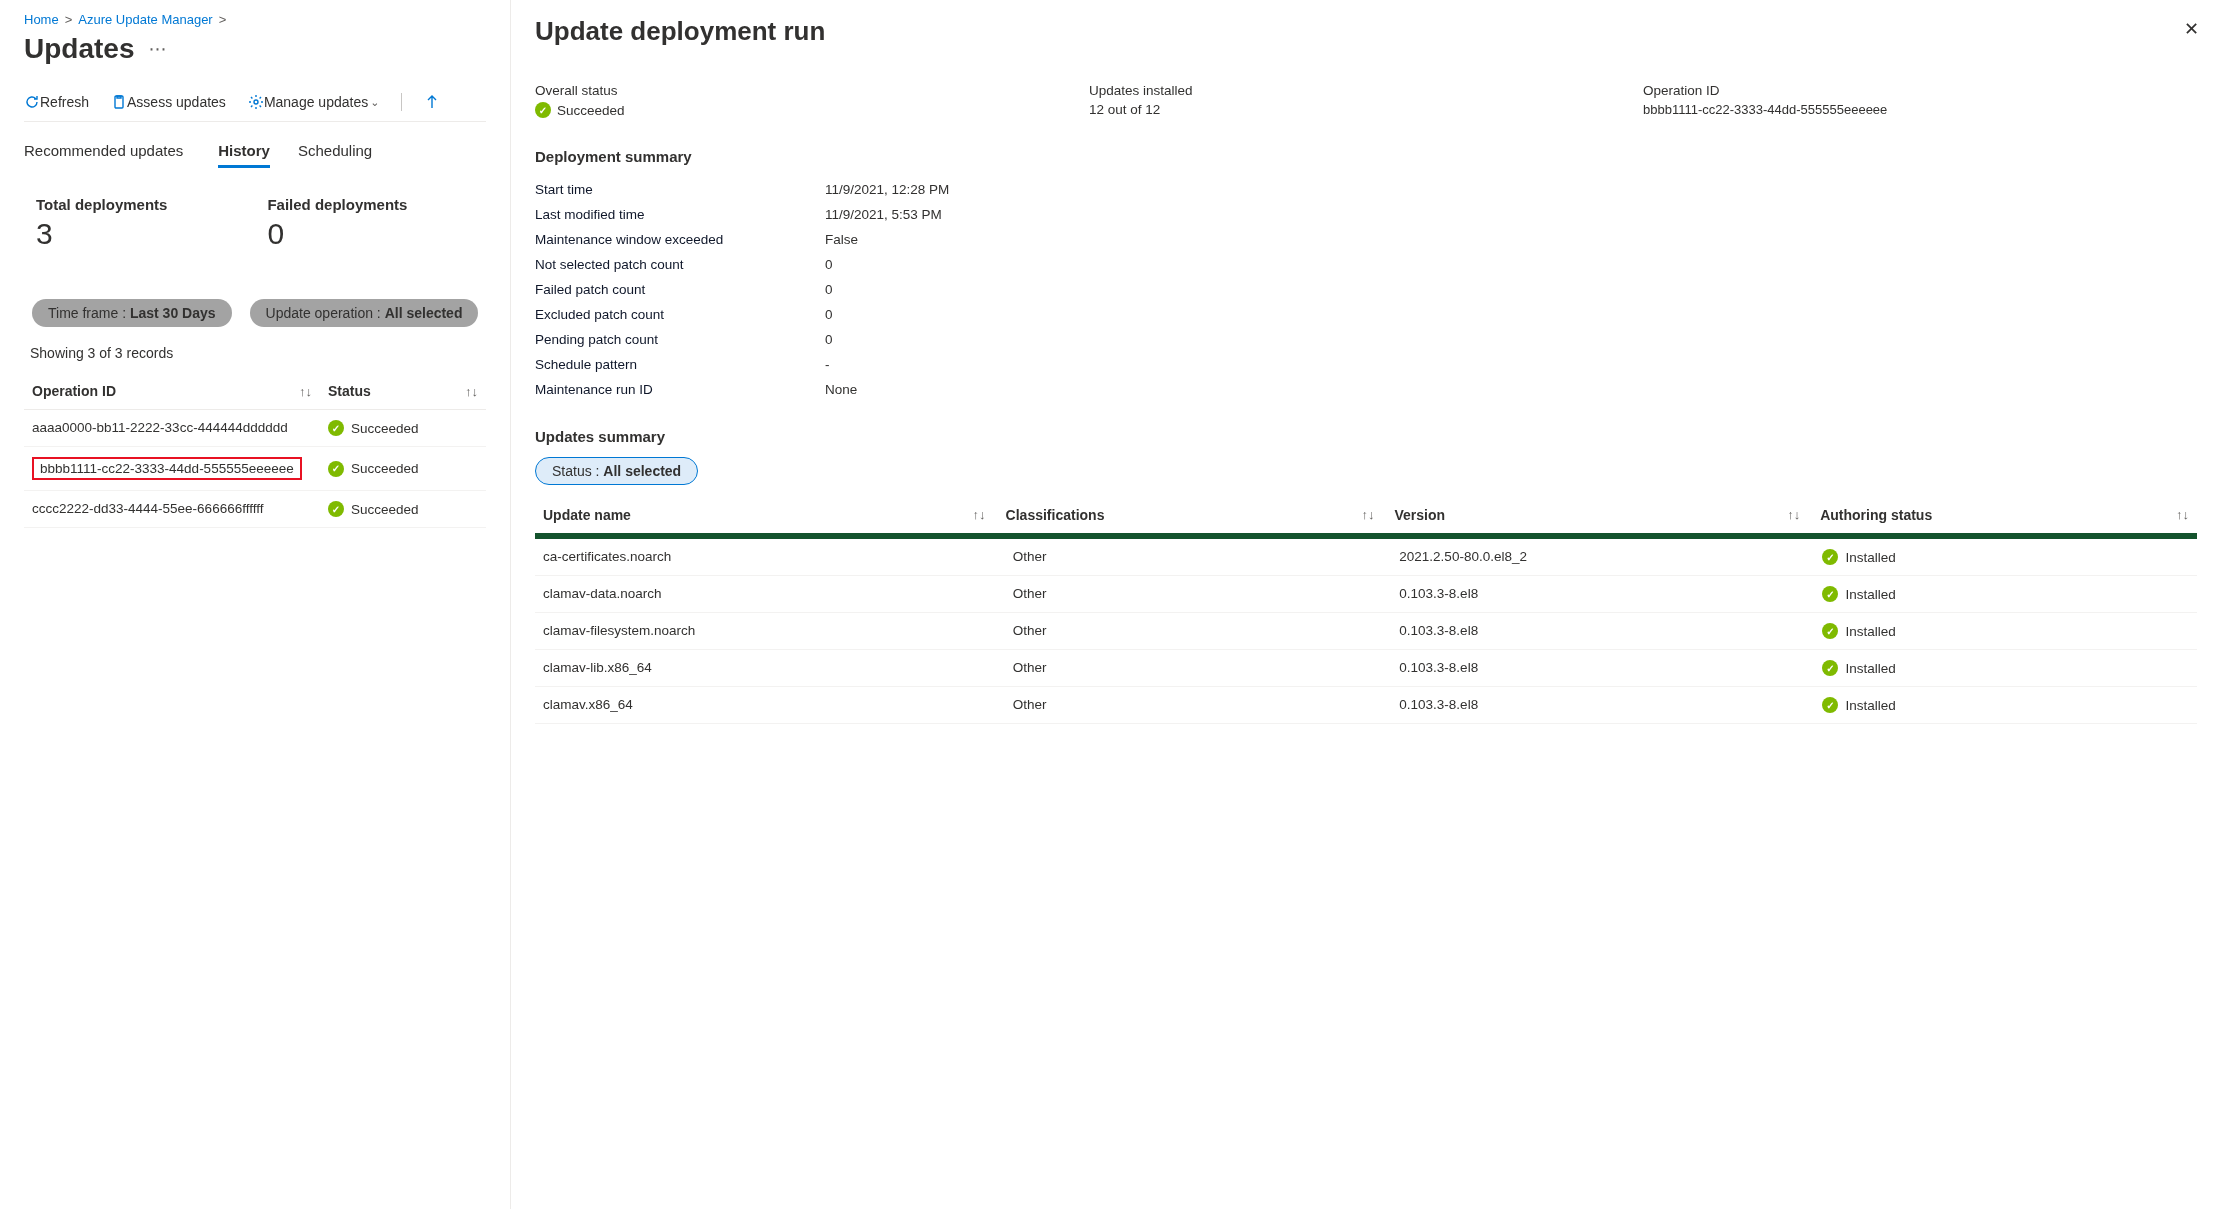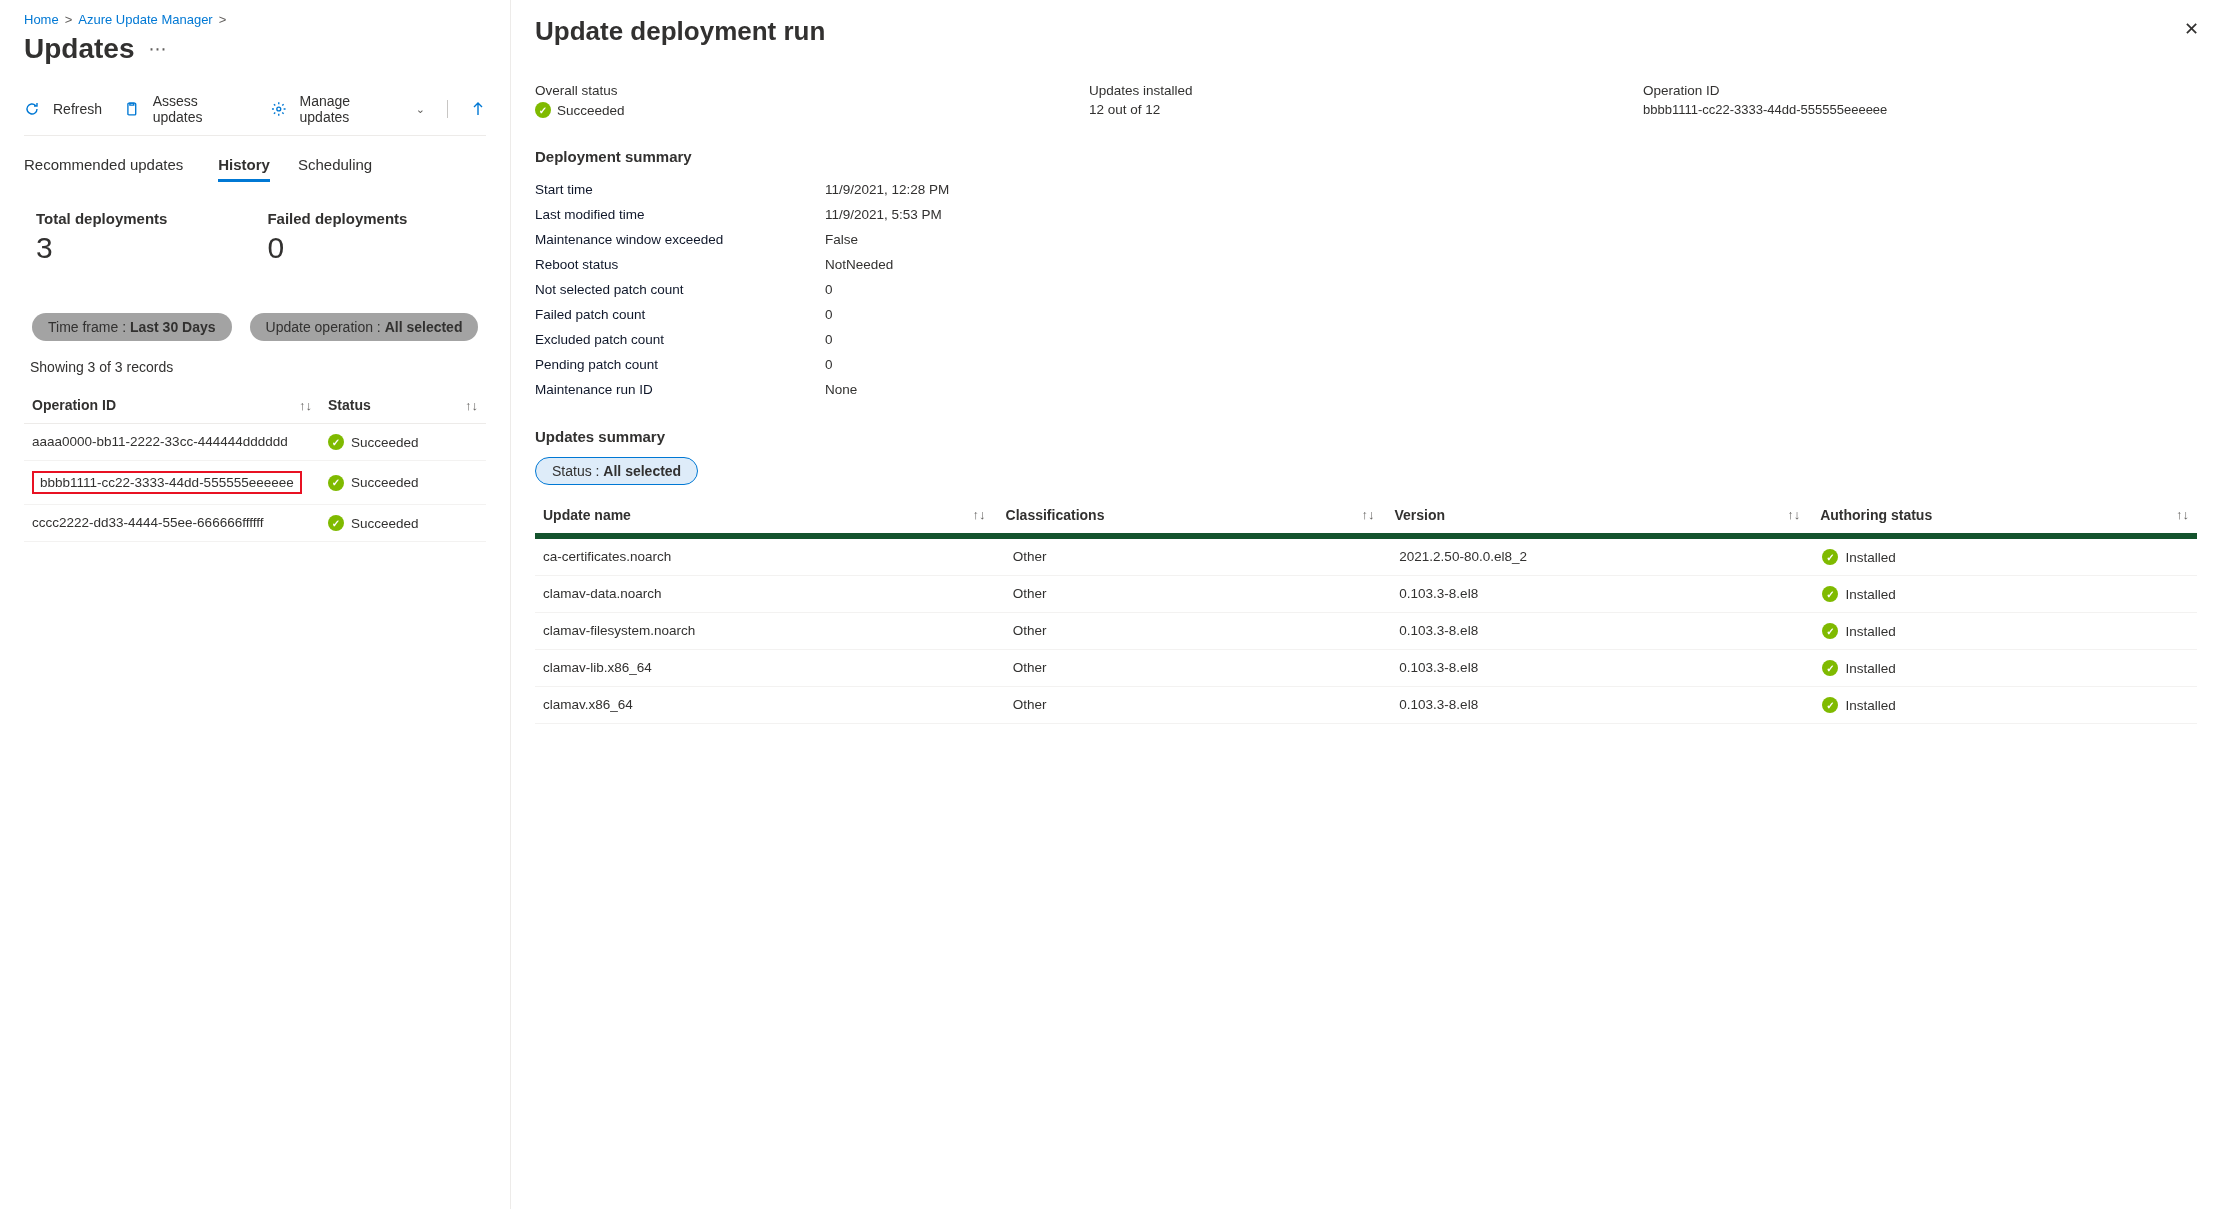--- a/index.html
+++ b/index.html
@@ -16,7 +16,7 @@
 .more { color: #605e5c; font-size: 18px; cursor: pointer; }
 
 .toolbar { display: flex; align-items: center; gap: 22px; border-bottom: 1px solid #edebe9; padding-bottom: 10px; margin-bottom: 20px; }
-.tool { display: flex; align-items: center; gap: 13px; color: #323130; cursor: pointer; font-size: 14px; justify-content: center; }
+.tool { display: flex; align-items: center; gap: 0; color: #323130; cursor: pointer; font-size: 14px; justify-content: center; }
 .tool svg { width: 16px; height: 16px; }
 .tool .chev { font-size: 11px; color: #605e5c; margin-left: 2px; }
 .tool-sep { width: 1px; height: 18px; background: #c8c6c4; }

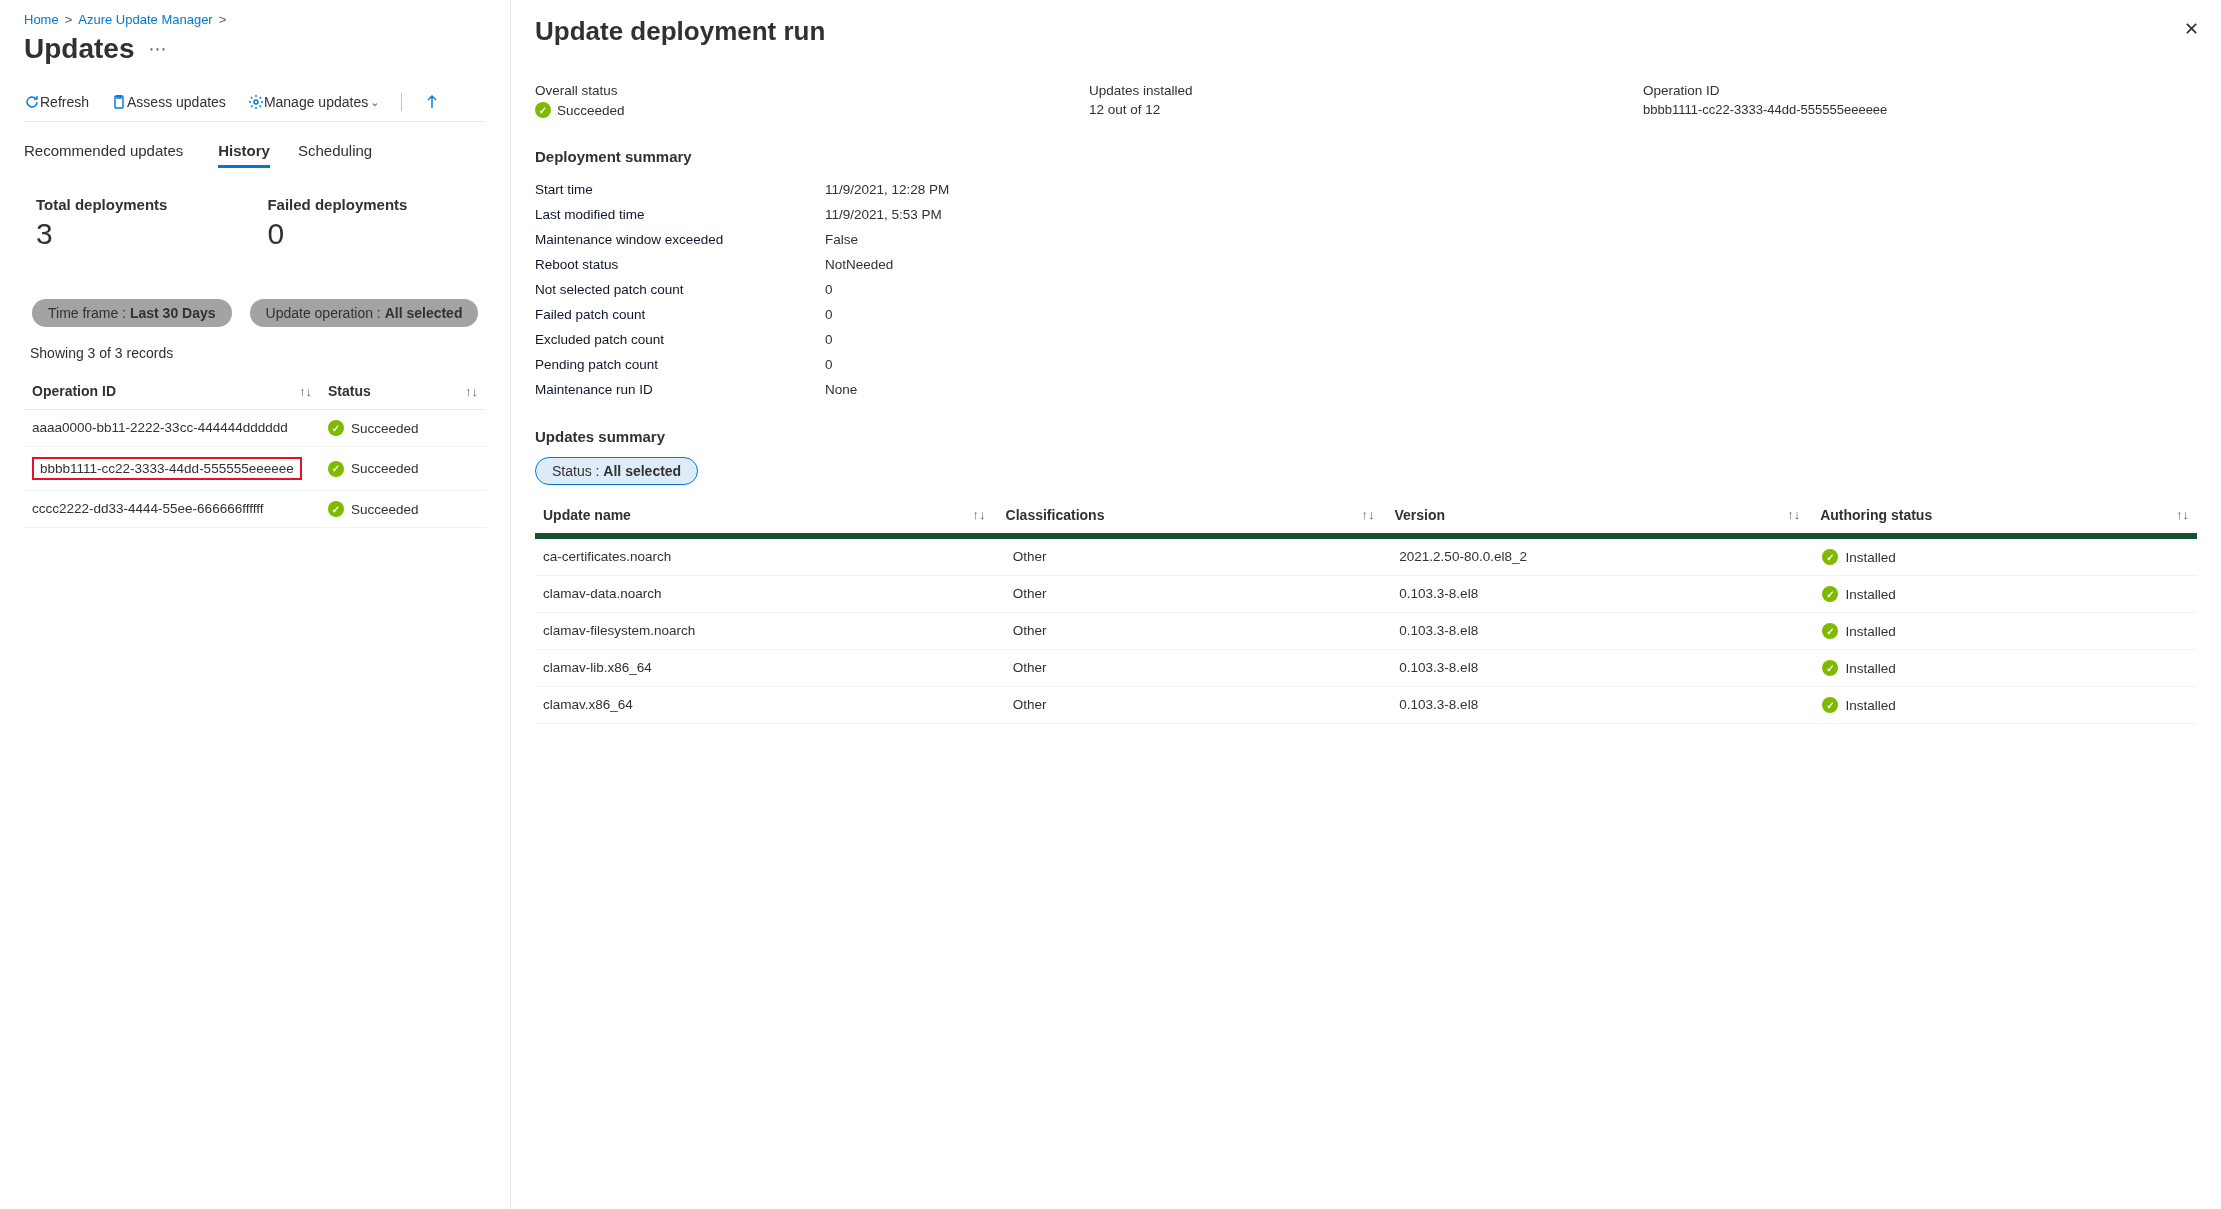--- a/index.html
+++ b/index.html
@@ -225,10 +225,6 @@
           <div class="v">False</div>
         </div>
         <div class="summary-row">
-          <div class="k">Reboot status</div>
-          <div class="v">NotNeeded</div>
-        </div>
-        <div class="summary-row">
           <div class="k">Not selected patch count</div>
           <div class="v">0</div>
         </div>

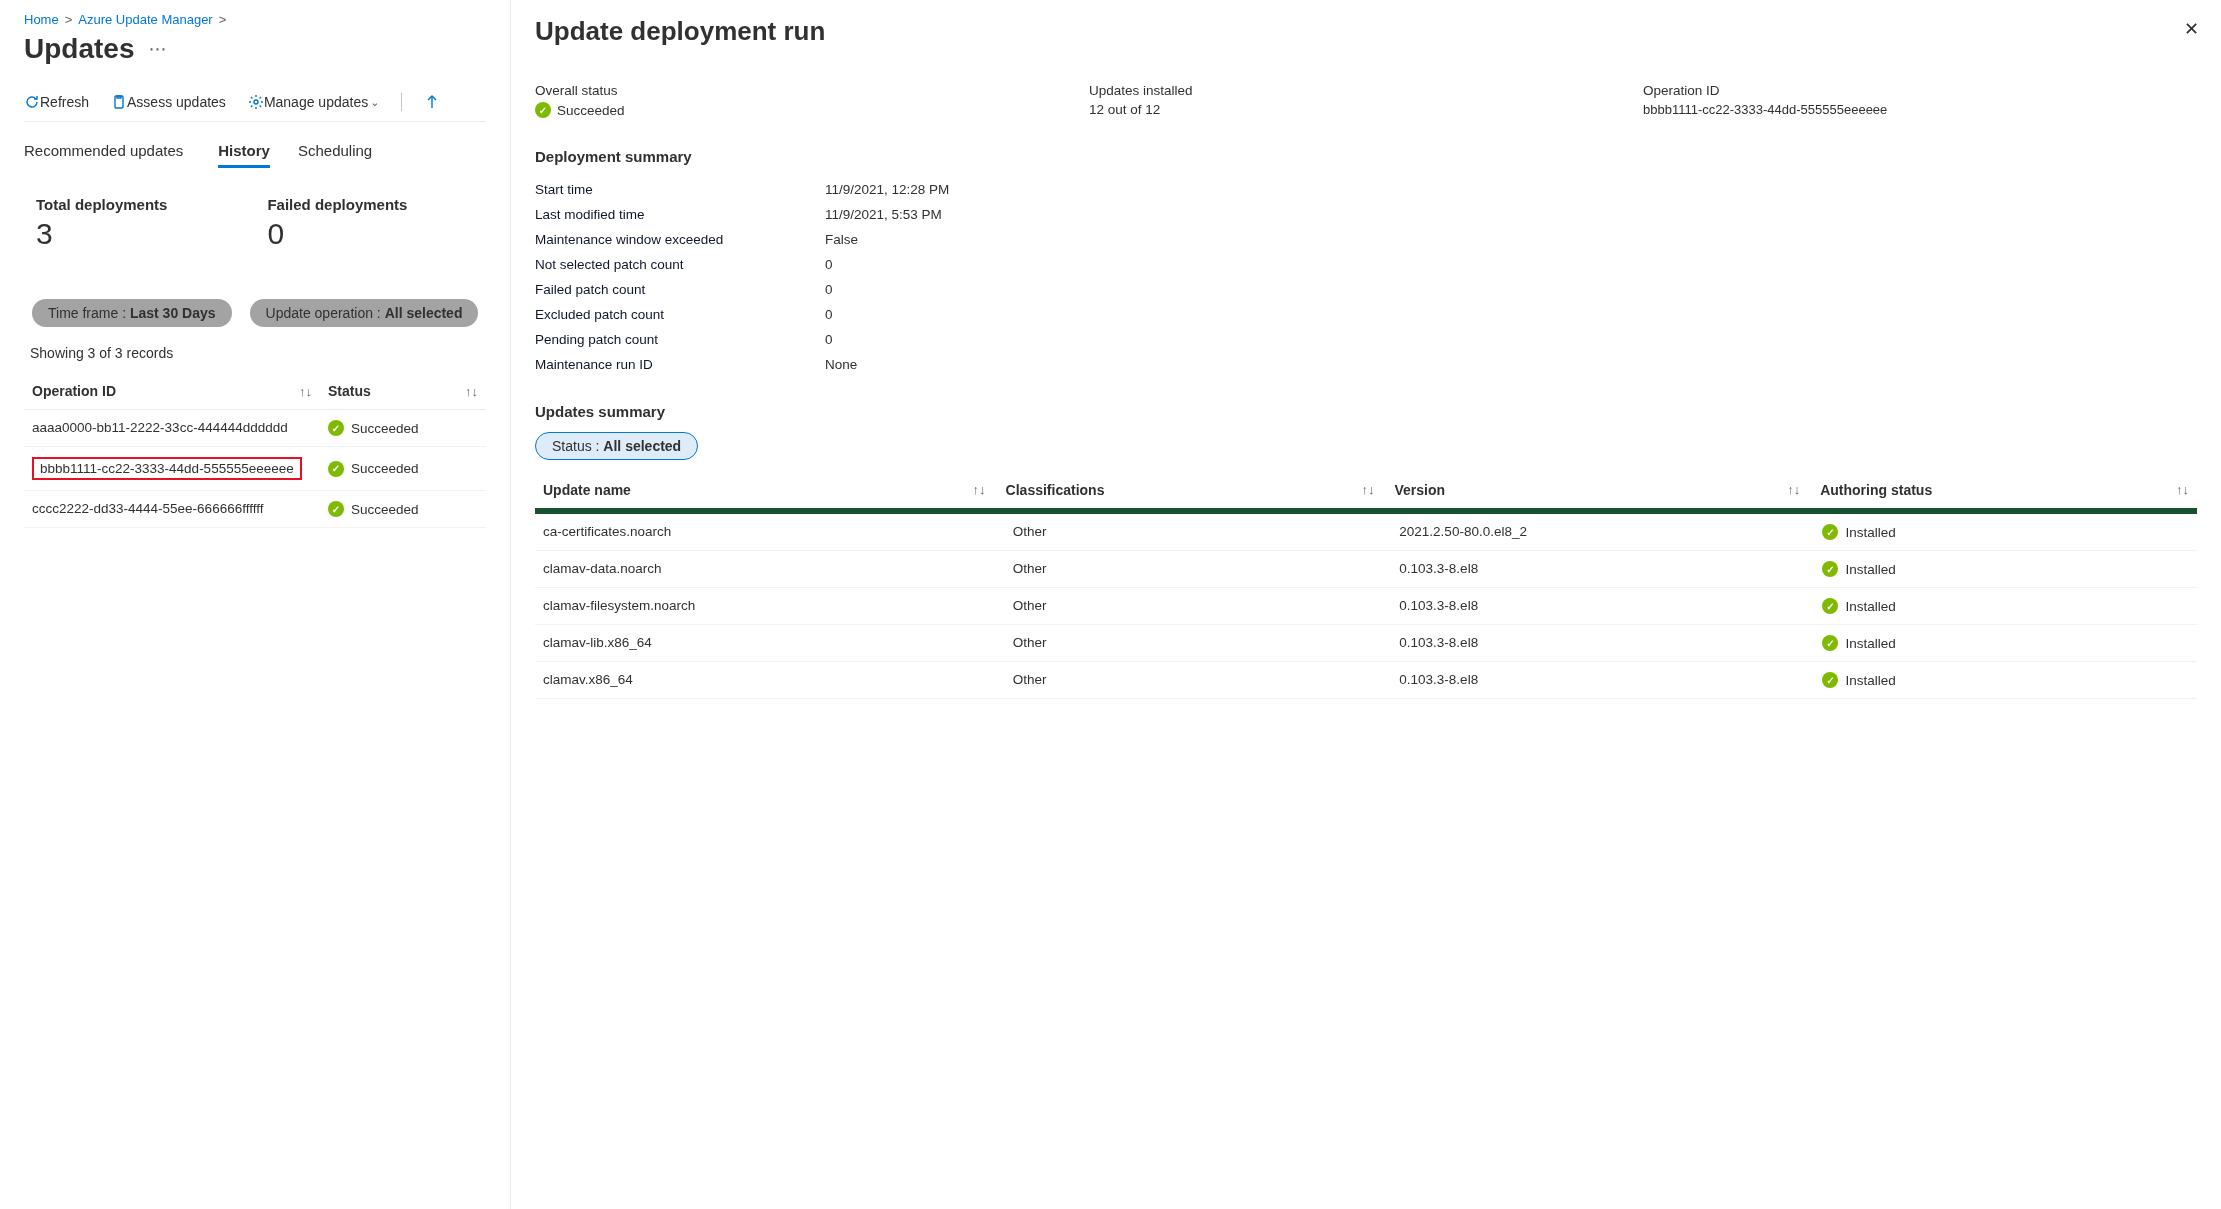--- a/index.html
+++ b/index.html
@@ -241,6 +241,10 @@
           <div class="v">0</div>
         </div>
         <div class="summary-row">
+          <div class="k">Schedule pattern</div>
+          <div class="v">-</div>
+        </div>
+        <div class="summary-row">
           <div class="k">Maintenance run ID</div>
           <div class="v">None</div>
         </div>

